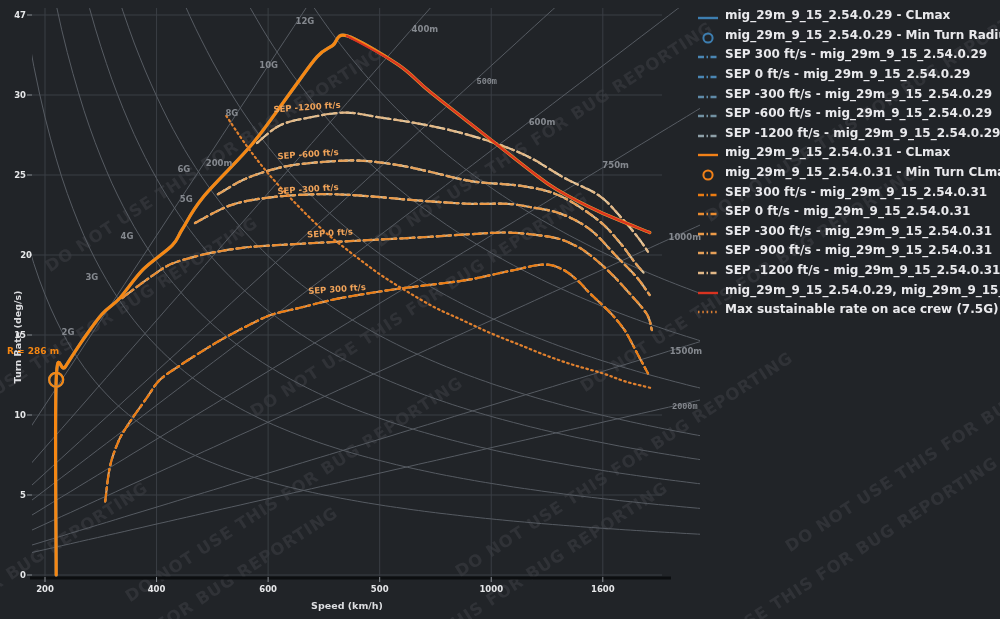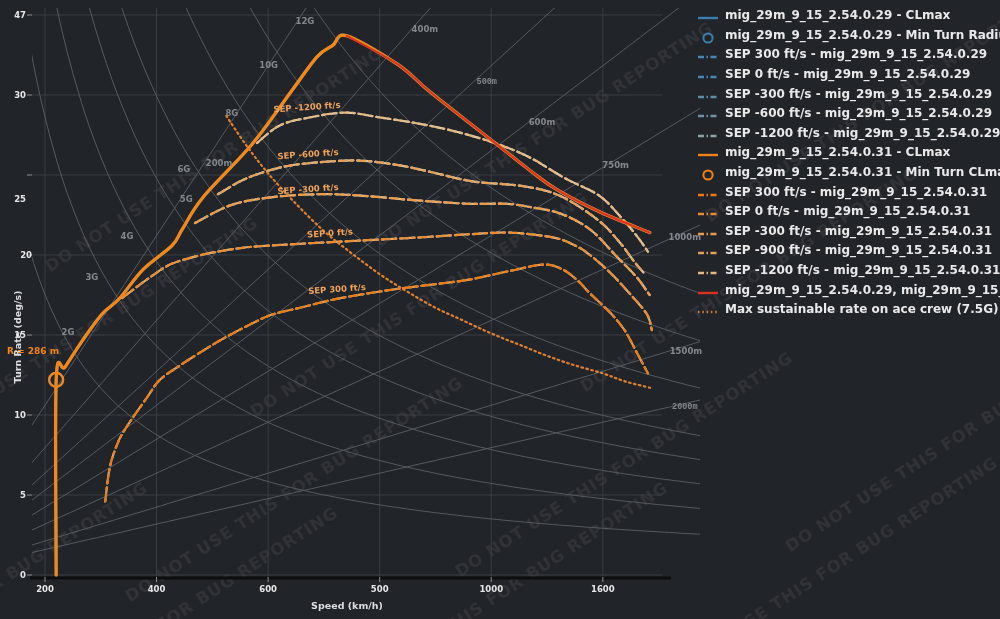--- a/index.html
+++ b/index.html
@@ -139,7 +139,7 @@
       <div class="tick ytick" style="left: 26px; top: 415px;">10</div>
       <div class="tick ytick" style="left: 26px; top: 335px;">15</div>
       <div class="tick ytick" style="left: 32px; top: 255px;">20</div>
-      <div class="tick ytick" style="left: 26px; top: 175px; margin-top: 24px;">25</div>
+      <div class="tick ytick" style="left: 26px; top: 175px;">25</div>
       <div class="tick ytick" style="left: 26px; top: 95px;">30</div>
       <div class="tick ytick" style="left: 26px; top: 15px;">47</div>
     </div>

